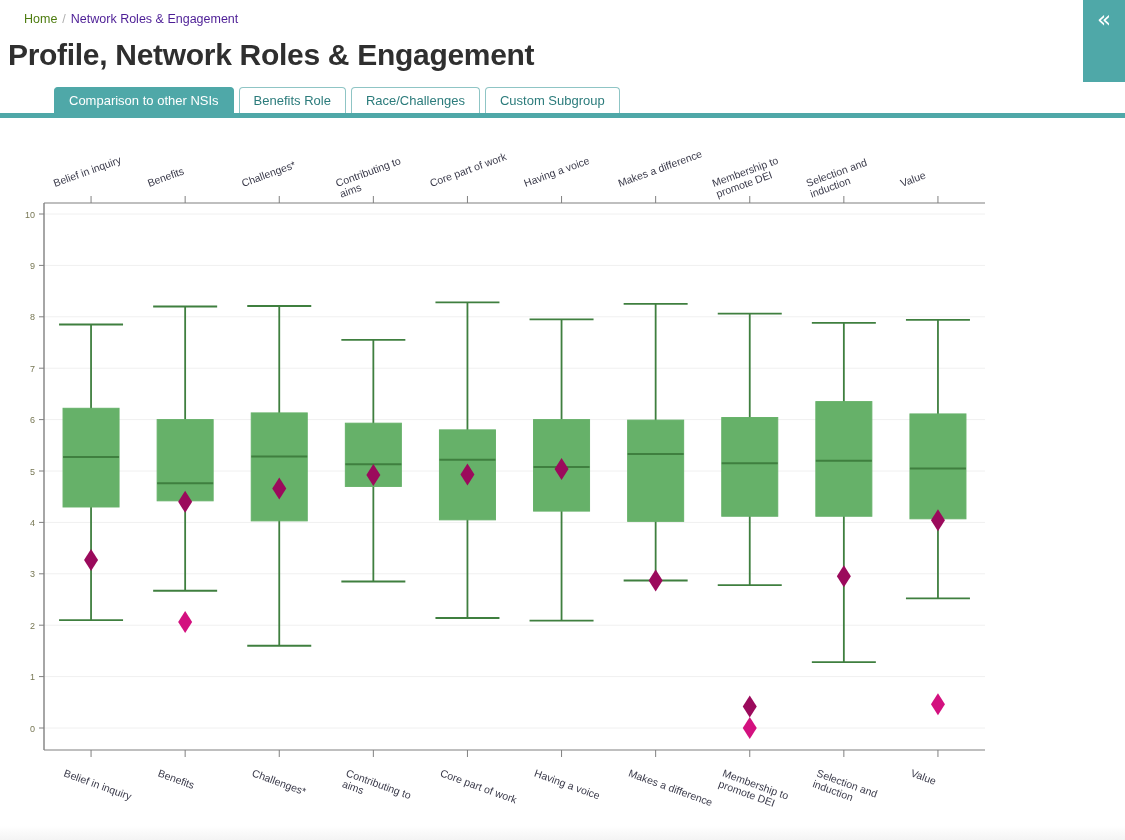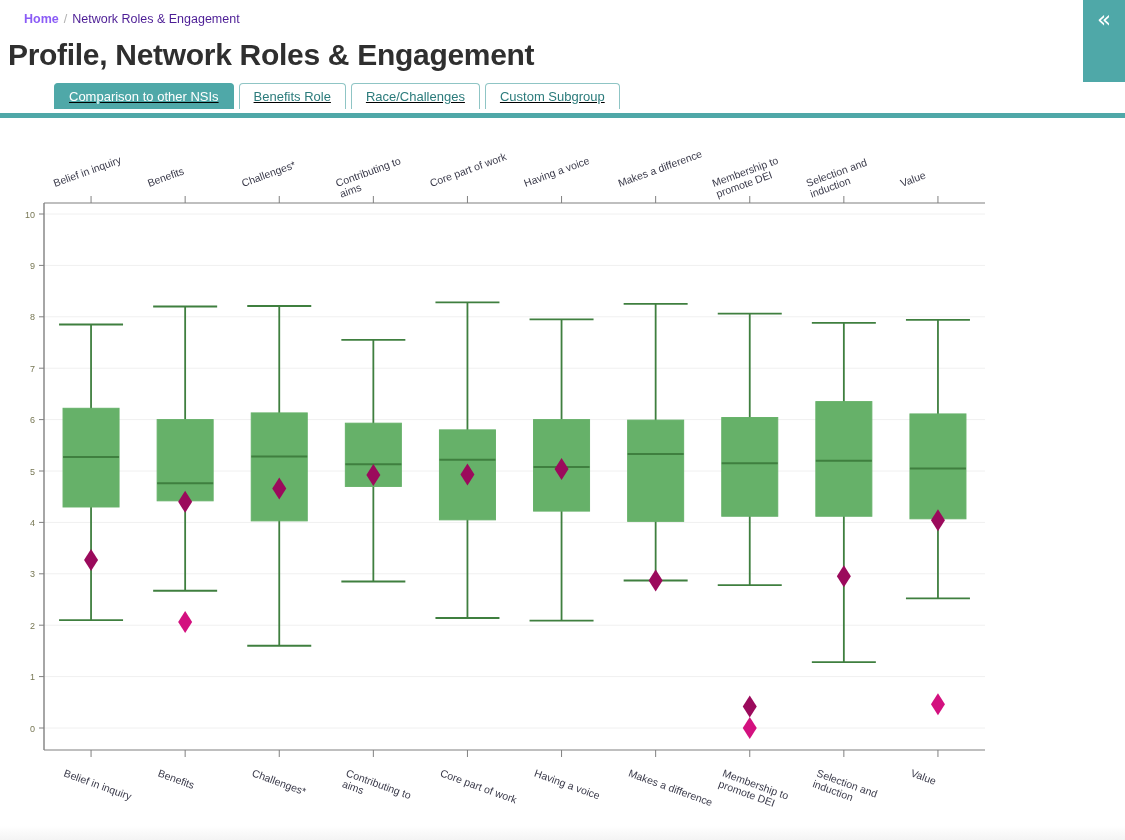--- a/index.html
+++ b/index.html
@@ -20,8 +20,8 @@
     line-height: 1;
   }
   .breadcrumb a.crumb-home {
-    color: #8b5cf6;
-    font-weight: bold;
+    color: #4d7c0f;
+    font-weight: normal;
     text-decoration: none;
     text-align: right;
   }

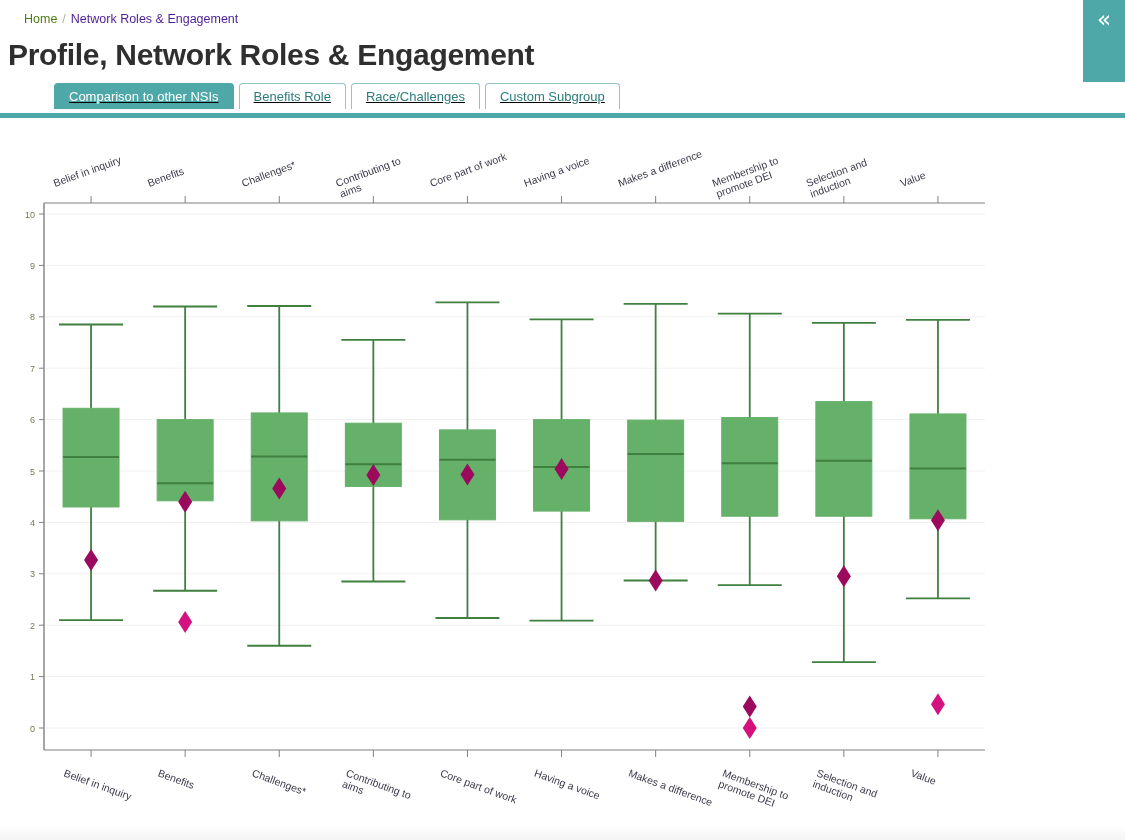--- a/index.html
+++ b/index.html
@@ -67,8 +67,7 @@
     height: 30px;
     padding-left: 54px;
     display: flex;
-    align-items: flex-start;
-    text-decoration: underline;
+    align-items: flex-end;
   }
   .tab {
     height: 26px;

